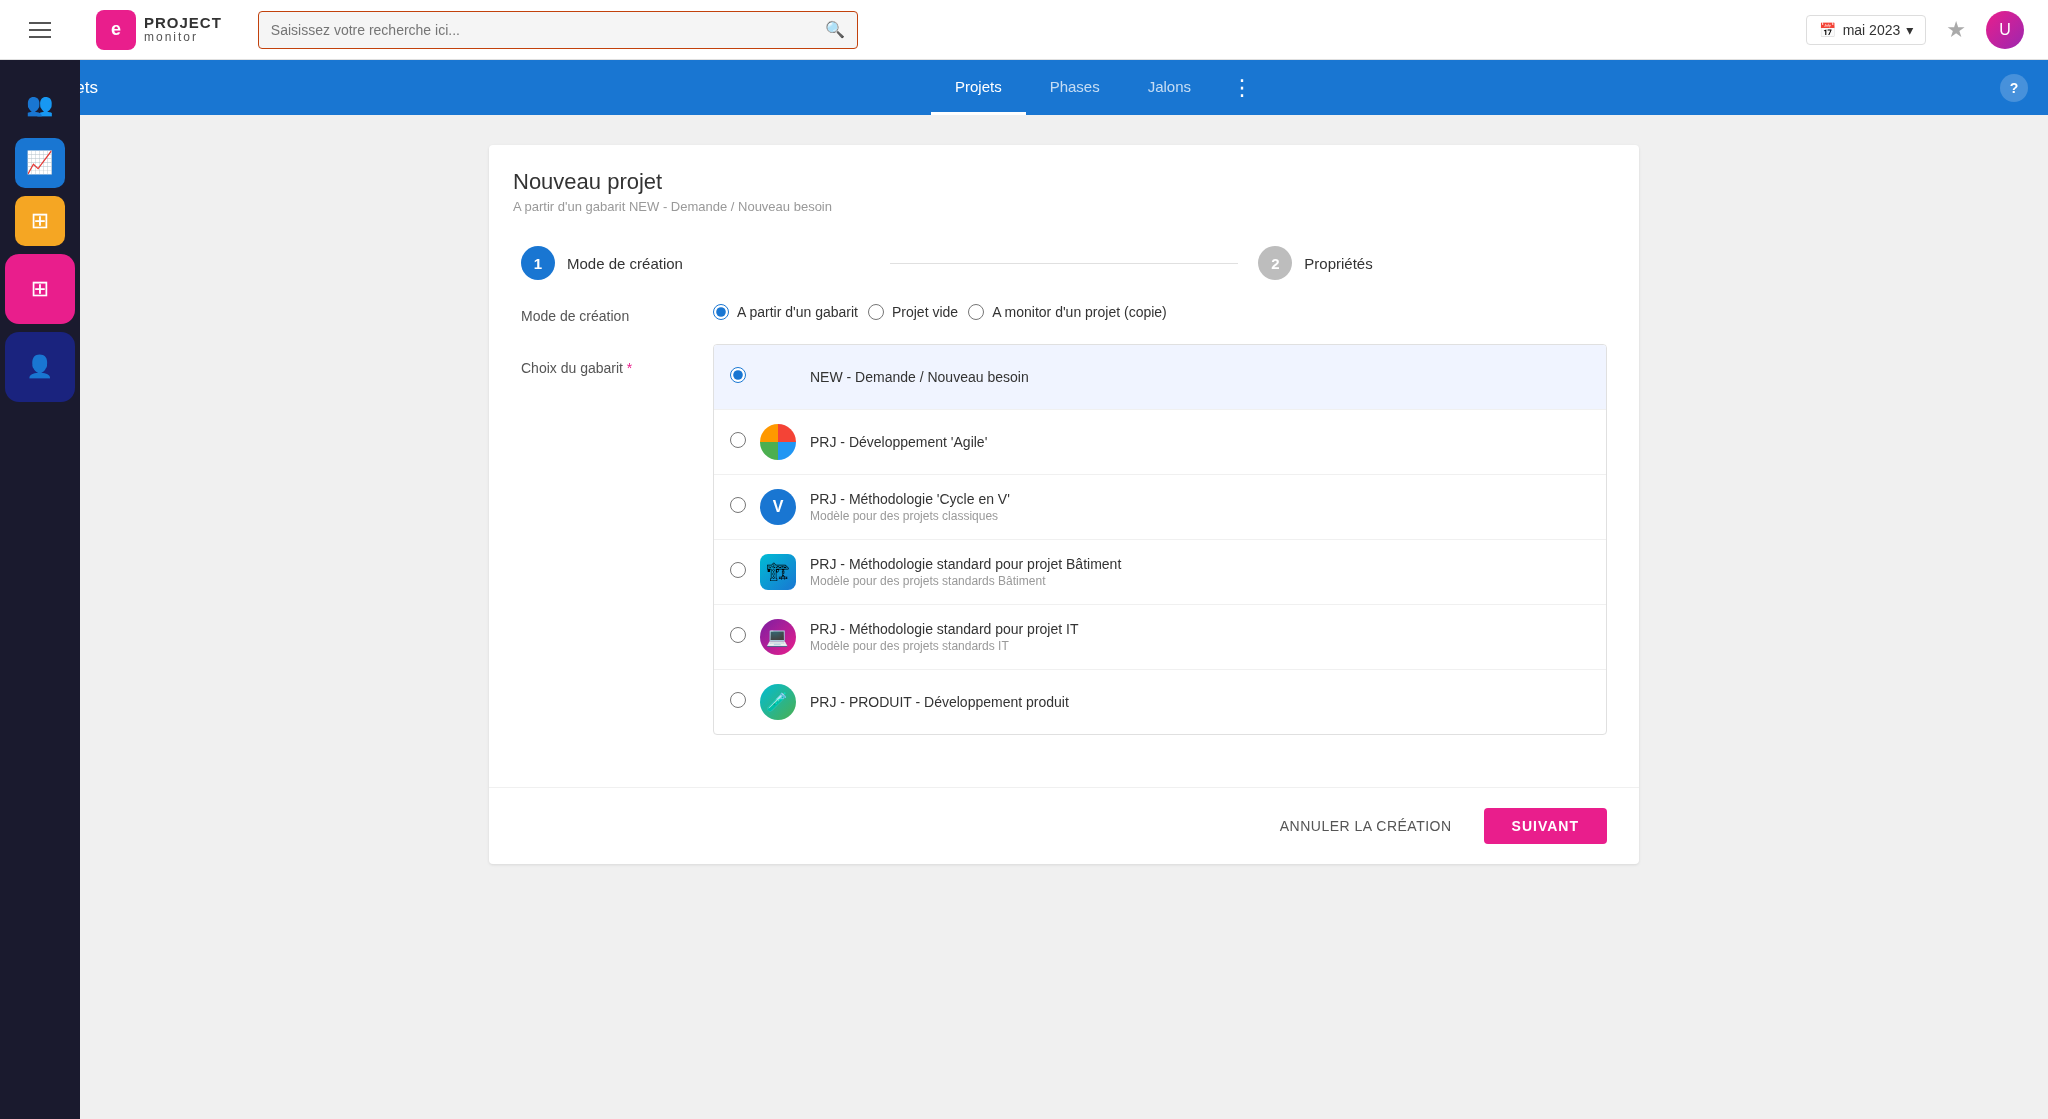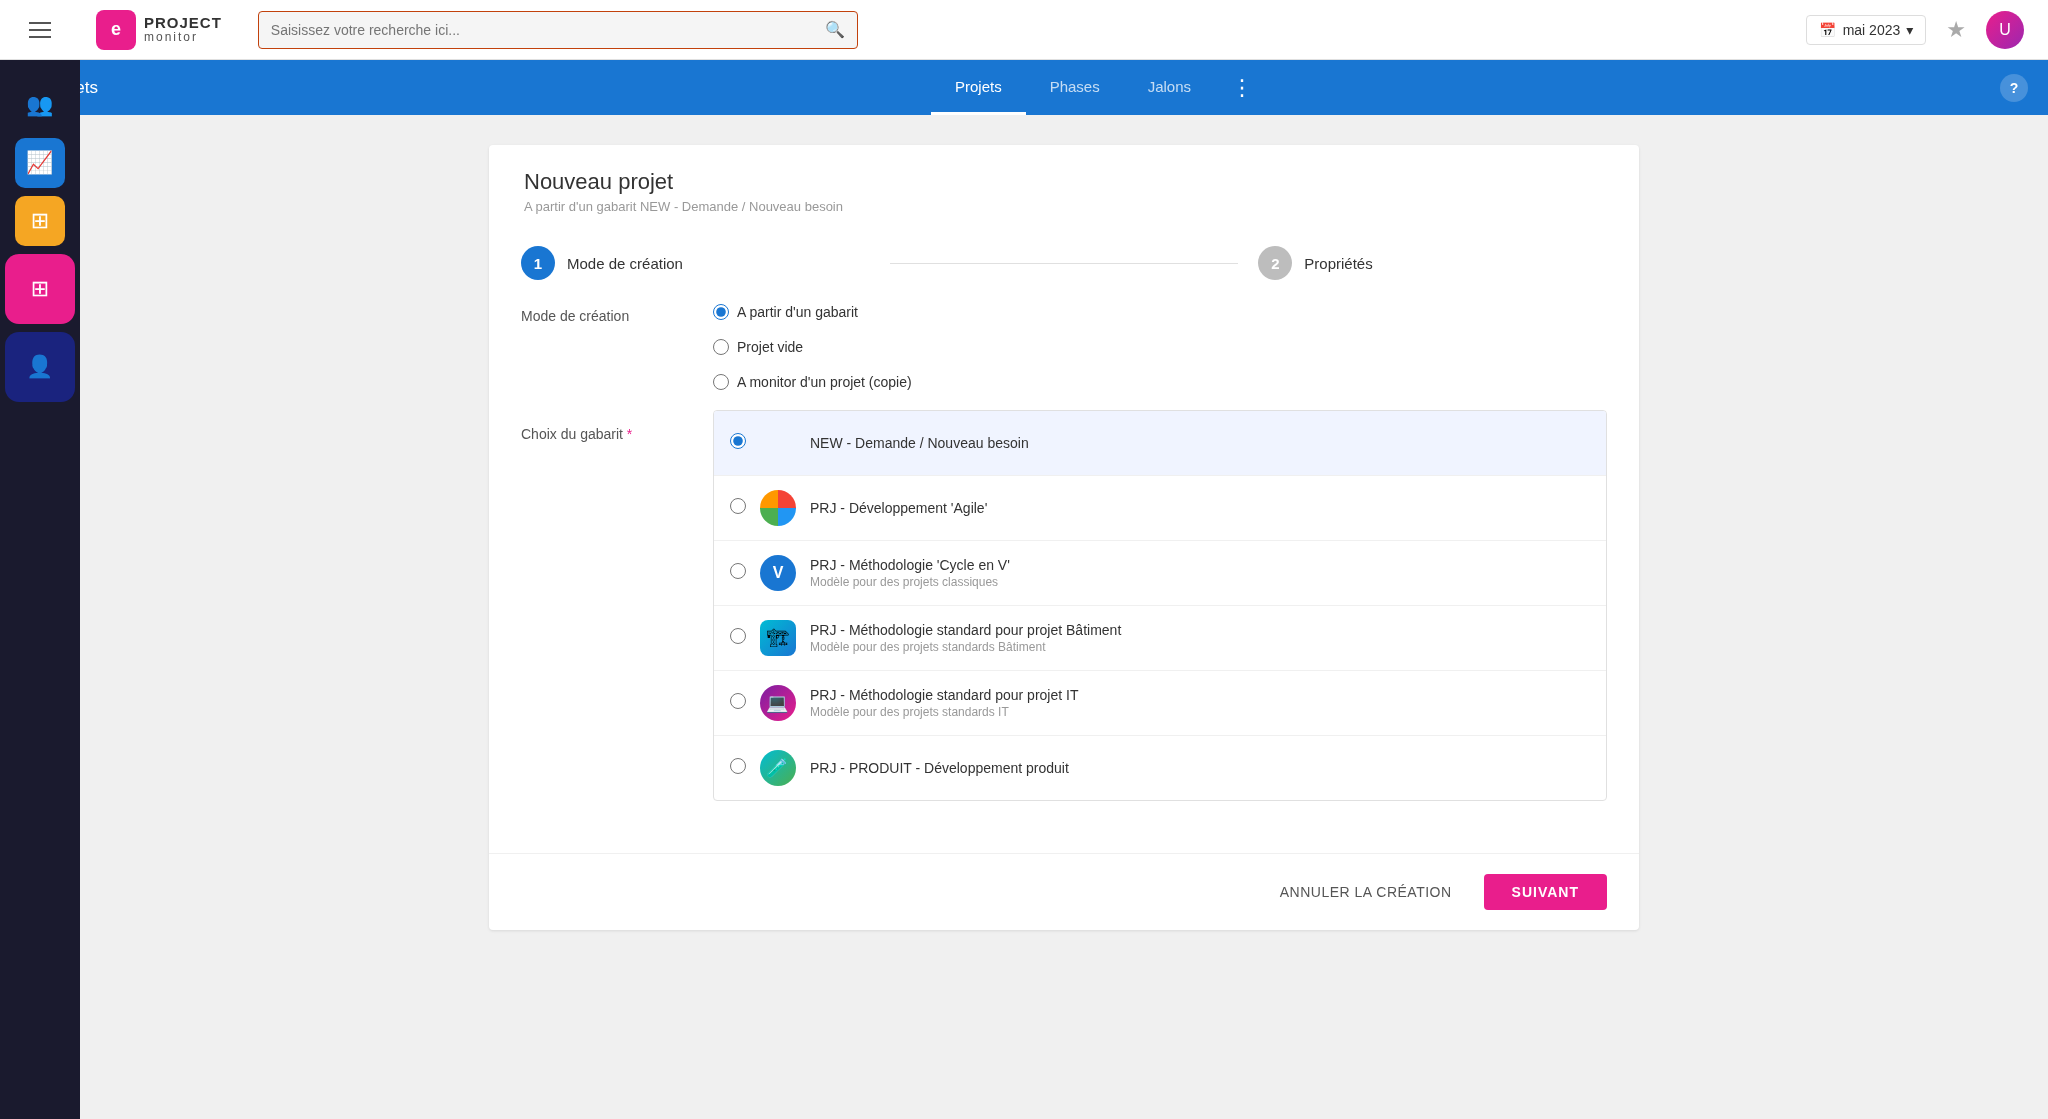--- a/index.html
+++ b/index.html
@@ -109,7 +109,7 @@
       background: #fff; border-radius: 4px; max-width: 1150px; margin: 0 auto;
       padding: 0; overflow: hidden; box-shadow: 0 1px 3px rgba(0,0,0,0.1);
     }
-    .form-header { padding: 24px 35px 16px; }
+    .form-header { padding: 24px 24px 16px; }
     .form-title { font-size: 22px; font-weight: 400; color: #333; margin-bottom: 4px; }
     .form-subtitle { font-size: 13px; color: #999; }
 

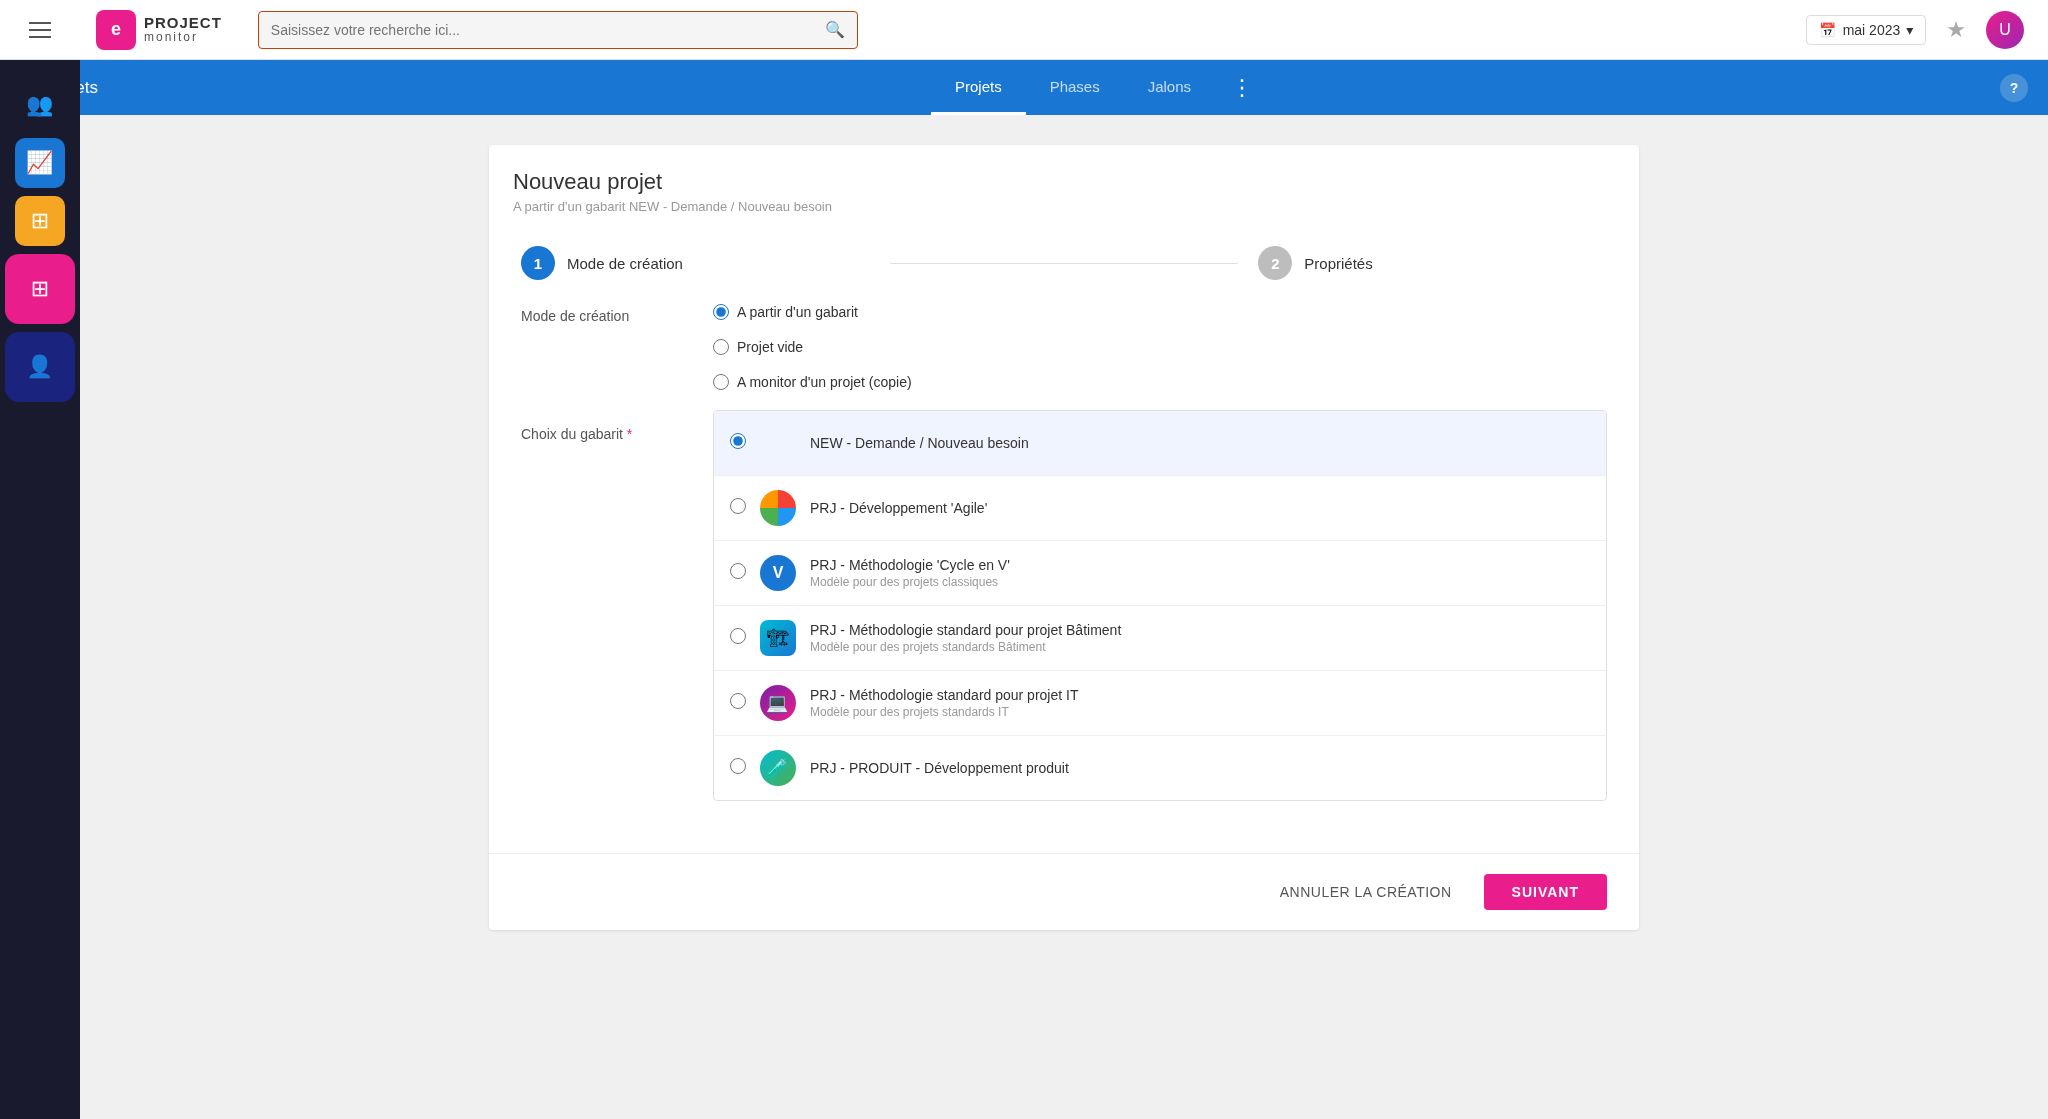--- a/index.html
+++ b/index.html
@@ -140,7 +140,7 @@
       width: 160px; flex-shrink: 0; font-size: 14px; color: #555; padding-top: 4px;
     }
     .form-controls { flex: 1; }
-    .radio-group { display: flex; flex-direction: column; gap: 19px; }
+    .radio-group { display: flex; flex-direction: row; gap: 10px; }
     .radio-item { display: flex; align-items: center; gap: 8px; cursor: pointer; }
     .radio-item input[type="radio"] { accent-color: #1976d2; width: 16px; height: 16px; cursor: pointer; }
     .radio-item label { font-size: 14px; color: #333; cursor: pointer; }

